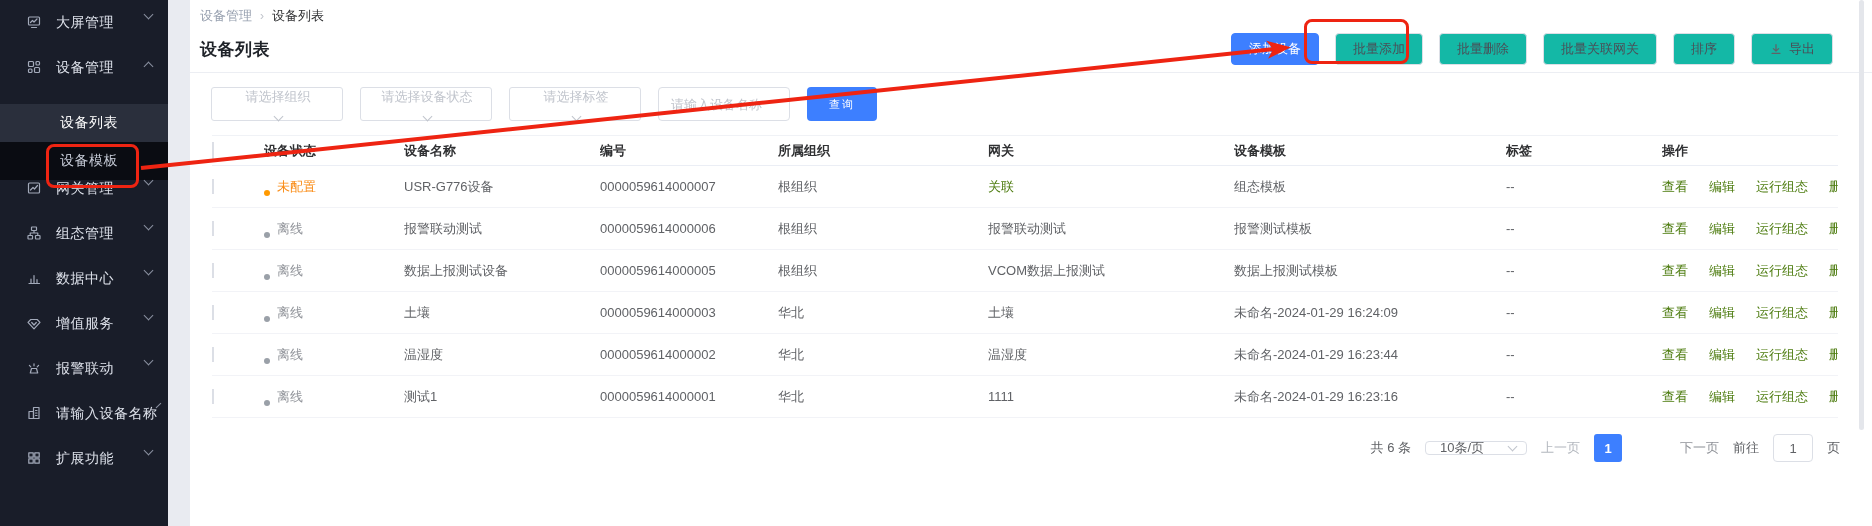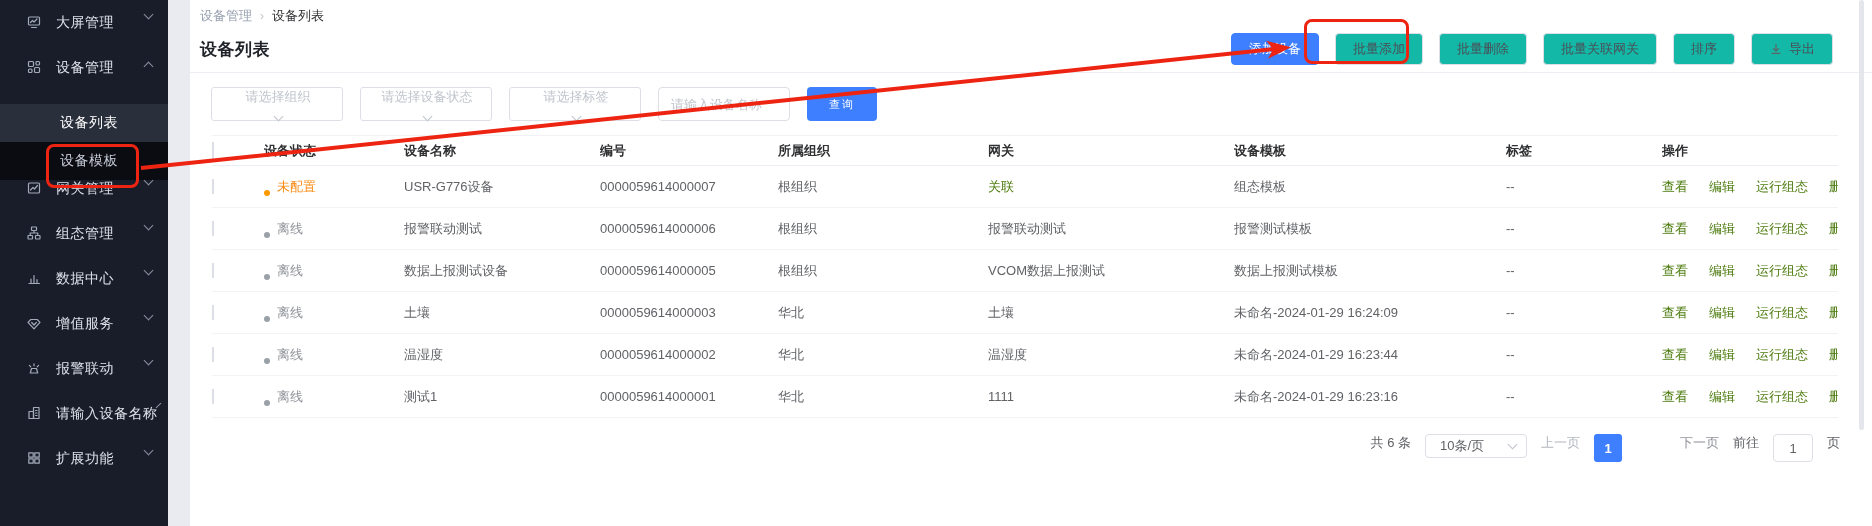--- a/index.html
+++ b/index.html
@@ -56,7 +56,7 @@
   .actions { display:flex; gap:21px; }
 
   
-  .pagination { display:flex; align-items:flex-start; justify-content:flex-end; gap:14px; padding:16px 32px 0 0; font-size:13px; color:#606266; }
+  .pagination { display:flex; align-items:center; justify-content:flex-end; gap:14px; padding:16px 32px 0 0; font-size:13px; color:#606266; }
   .page-size { width:102px; height:24px; border:1px solid #dcdfe6; border-radius:4px; display:flex; align-items:center; justify-content:space-between; padding:0 10px 0 14px; color:#606266; cursor:pointer; }
   .page-size .chev { border-color:#c0c4cc; }
   .pg-prev { color:#b4b8bf; cursor:default; }

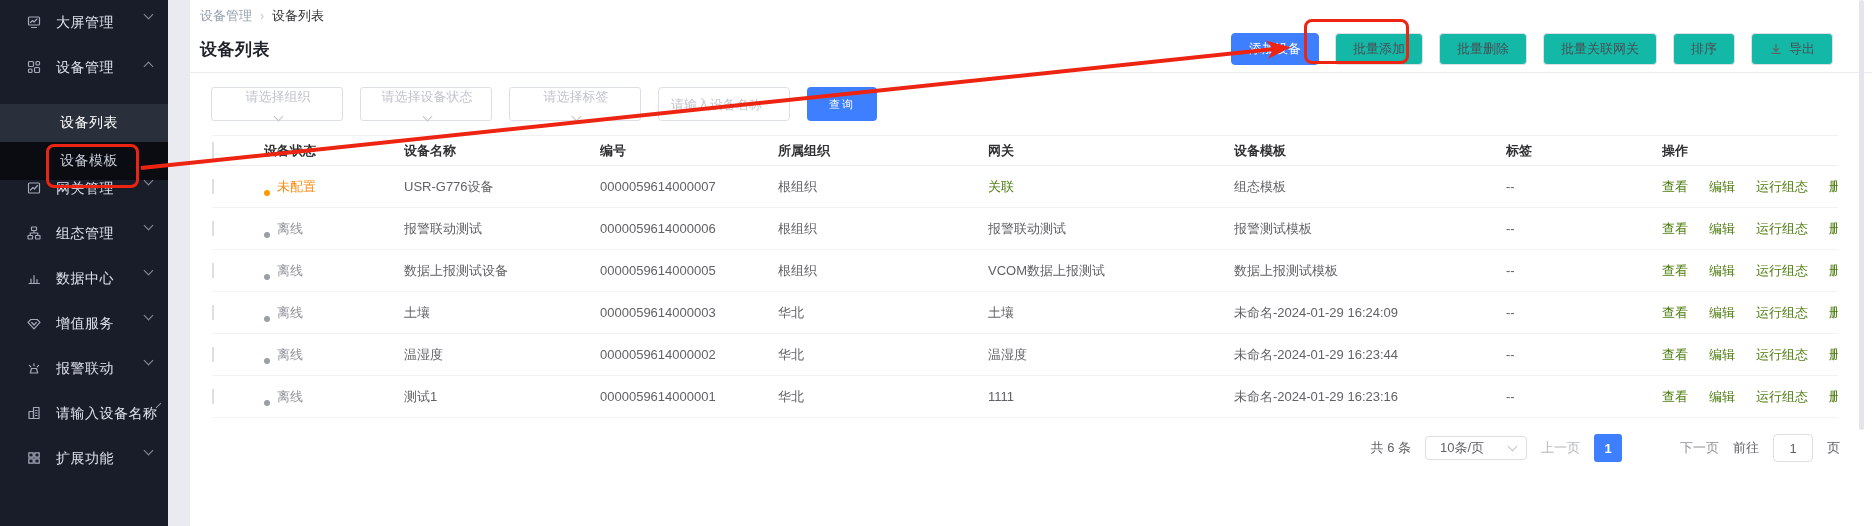--- a/index.html
+++ b/index.html
@@ -57,7 +57,7 @@
 
   
   .pagination { display:flex; align-items:center; justify-content:flex-end; gap:14px; padding:16px 32px 0 0; font-size:13px; color:#606266; }
-  .page-size { width:102px; height:24px; border:1px solid #dcdfe6; border-radius:4px; display:flex; align-items:center; justify-content:space-between; padding:0 10px 0 14px; color:#606266; cursor:pointer; }
+  .page-size { width:102px; height:14px; border:1px solid #dcdfe6; border-radius:4px; display:flex; align-items:center; justify-content:space-between; padding:0 10px 0 14px; color:#606266; cursor:pointer; }
   .page-size .chev { border-color:#c0c4cc; }
   .pg-prev { color:#b4b8bf; cursor:default; }
   .pg-next { color:#909399; cursor:pointer;margin-left:44px; }

